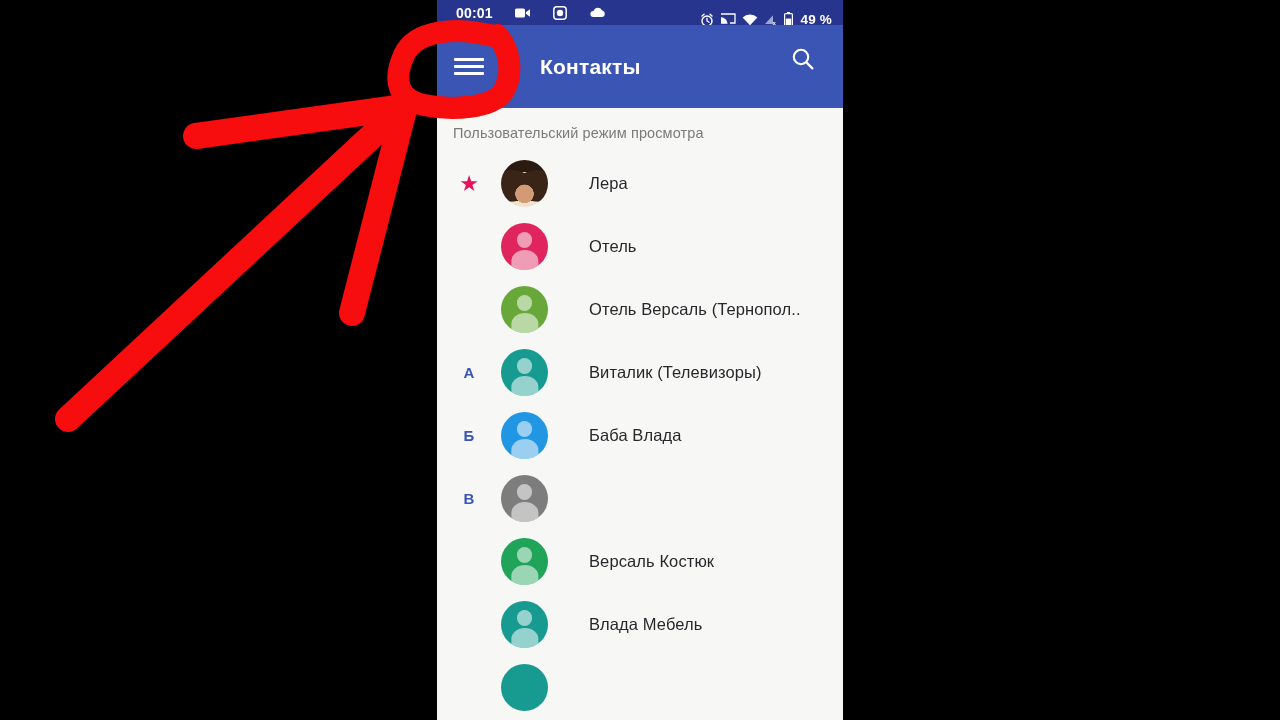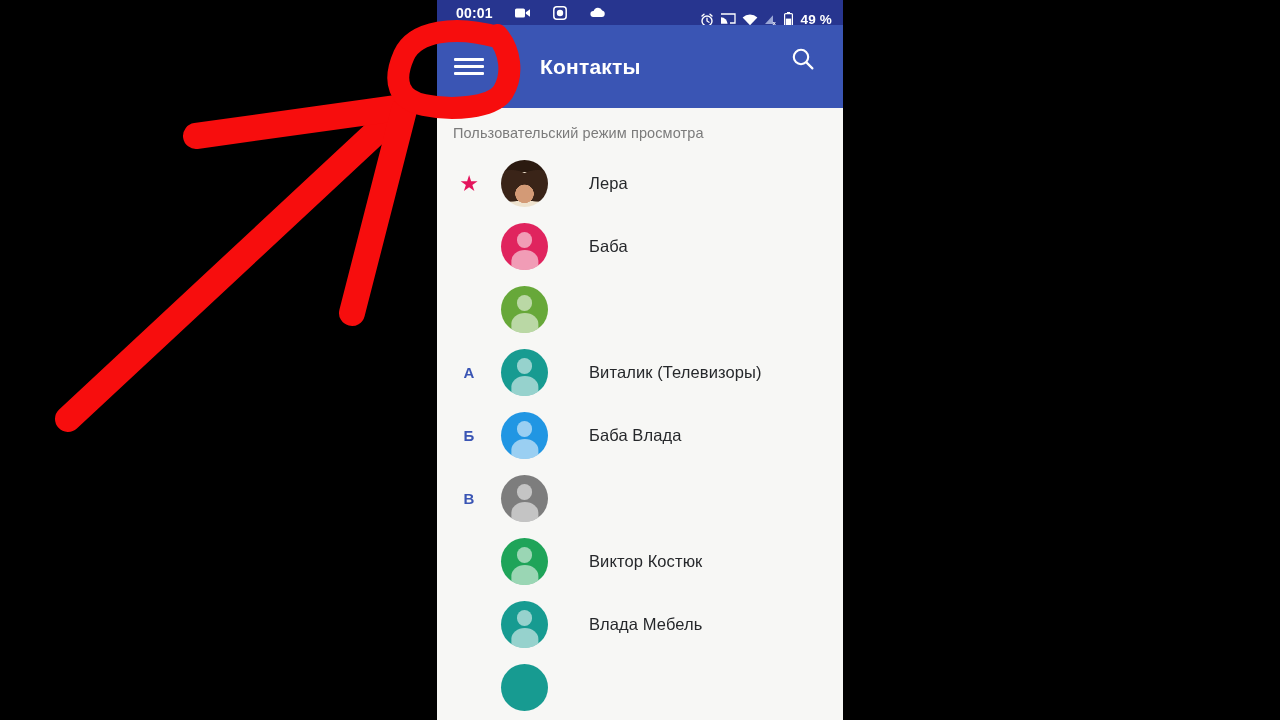--- a/index.html
+++ b/index.html
@@ -149,7 +149,7 @@
               <span class="head"></span>
               <span class="body"></span>
             </span>
-            <span class="name">Баба</span>
+            <span class="name">Отель</span>
           </div>
           <div class="row">
             <span class="av" style="background: rgb(103, 168, 57);">

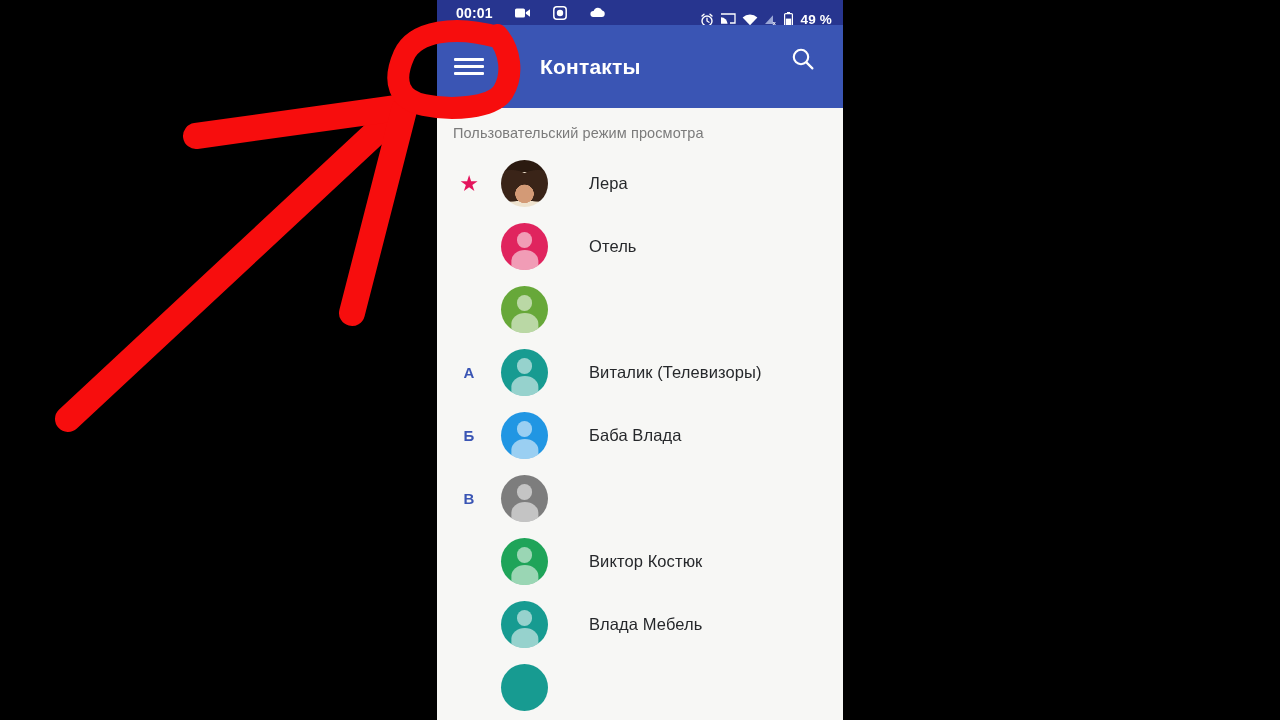--- a/index.html
+++ b/index.html
@@ -156,6 +156,7 @@
               <span class="head"></span>
               <span class="body"></span>
             </span>
+            <span class="name">Отель Версаль (Тернопол..</span>
           </div>
           <div class="row">
             <span class="sec">А</span>

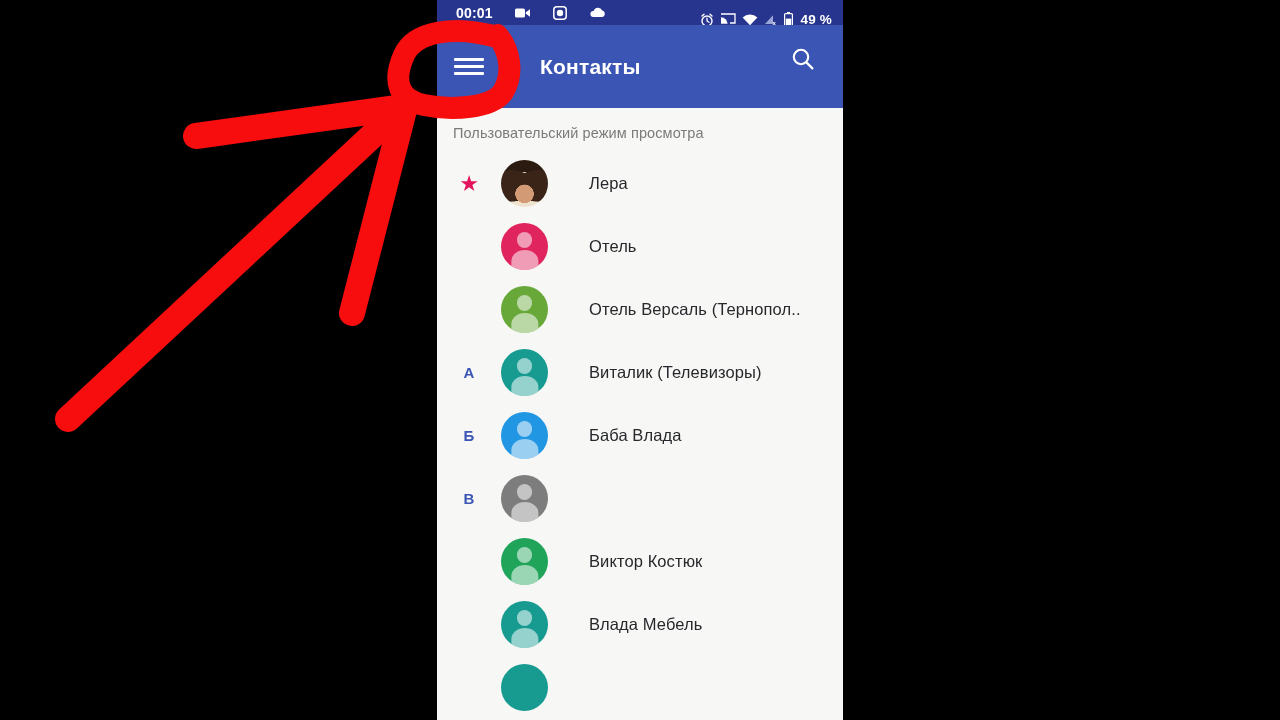--- a/index.html
+++ b/index.html
@@ -186,7 +186,7 @@
               <span class="head"></span>
               <span class="body"></span>
             </span>
-            <span class="name">Виктор Костюк</span>
+            <span class="name">Версаль Костюк</span>
           </div>
           <div class="row">
             <span class="av" style="background: rgb(23, 155, 145);">

